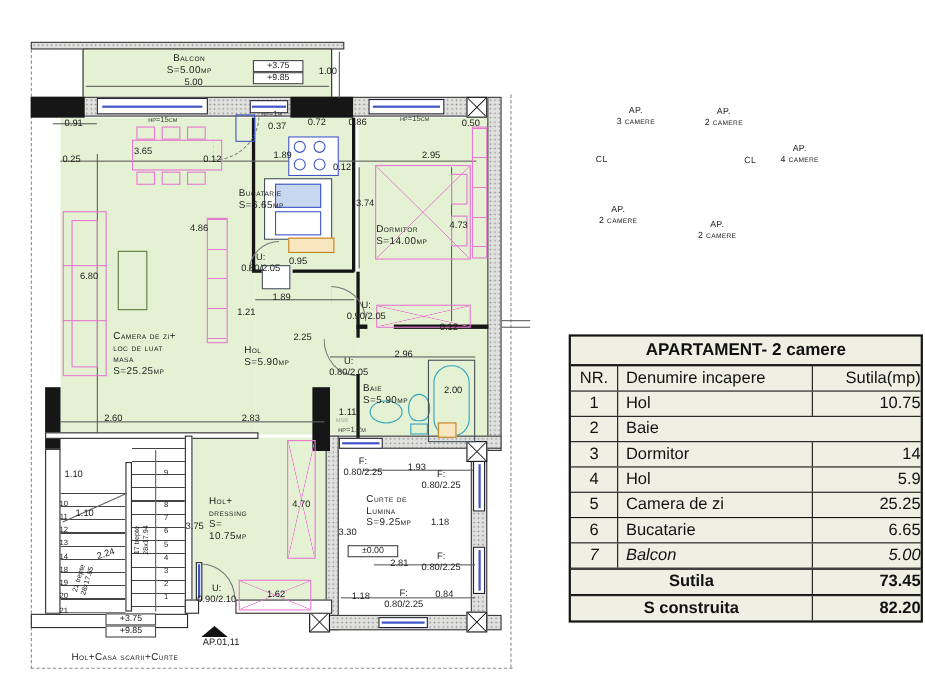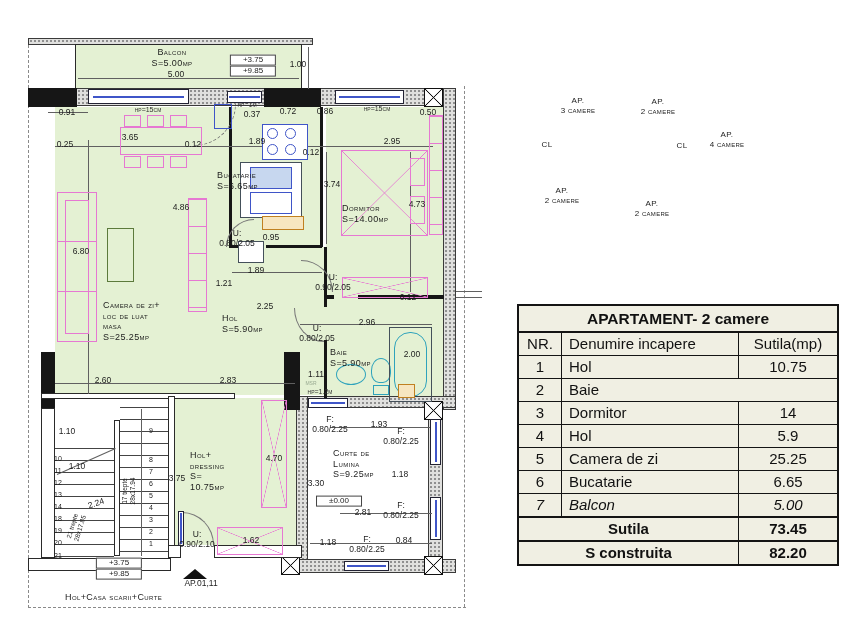--- a/index.html
+++ b/index.html
@@ -338,7 +338,7 @@
     <div class="ann dim" style="left: 333px; top: 282px;">U:
 0.90/2.05</div>
     <div class="ann dim" style="left: 408px; top: 297px;">0.12</div>
-    <div class="ann dim" style="left: 265px; top: 306px; text-align: right;">2.25</div>
+    <div class="ann dim" style="left: 275px; top: 306px; text-align: right;">2.25</div>
     <div class="ann dim" style="left: 367px; top: 322px;">2.96</div>
     <div class="ann room l" style="left: 222px; top: 313px;">Hol
 S=5.90mp</div>

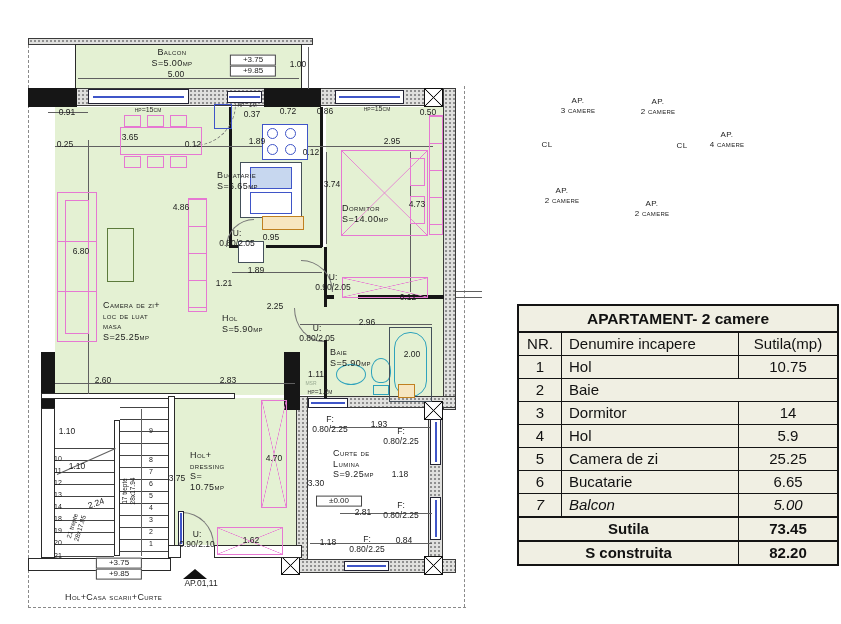--- a/index.html
+++ b/index.html
@@ -61,7 +61,7 @@
   .c{font-size:15px;padding:2px 0 3px}
   .c-nr{width:42px;text-align:center;border-right:1.4px solid #141414}
   .c-name{flex:1;padding-left:7px;text-align:left}
-  .c-area{width:98px;text-align:center;border-left:1.4px solid #141414}
+  .c-area{width:98px;text-align:right;border-left:1.4px solid #141414}
   .t-head .c{font-size:15px}
   .t-total .c{font-weight:bold}
   .c-total{flex:1;text-align:center;font-weight:bold}

